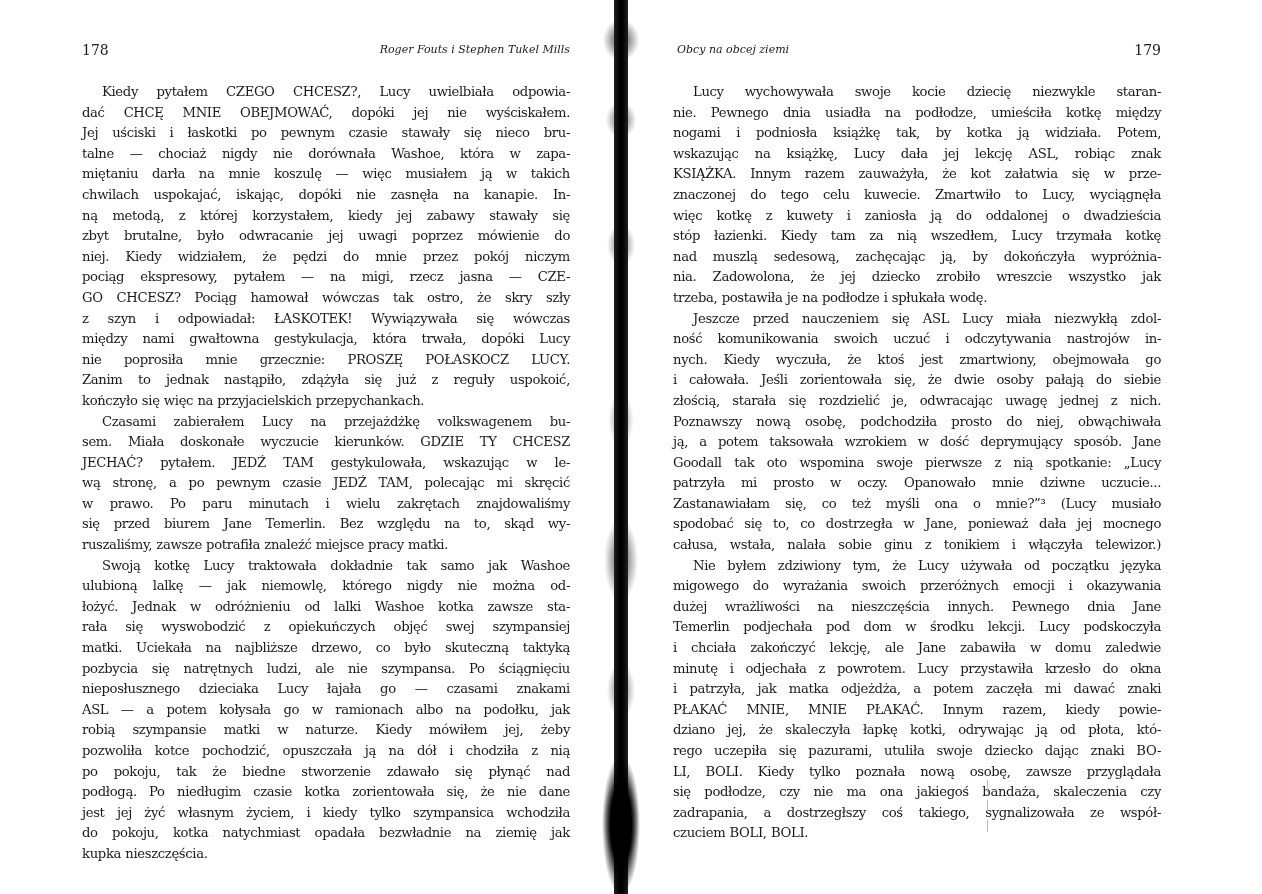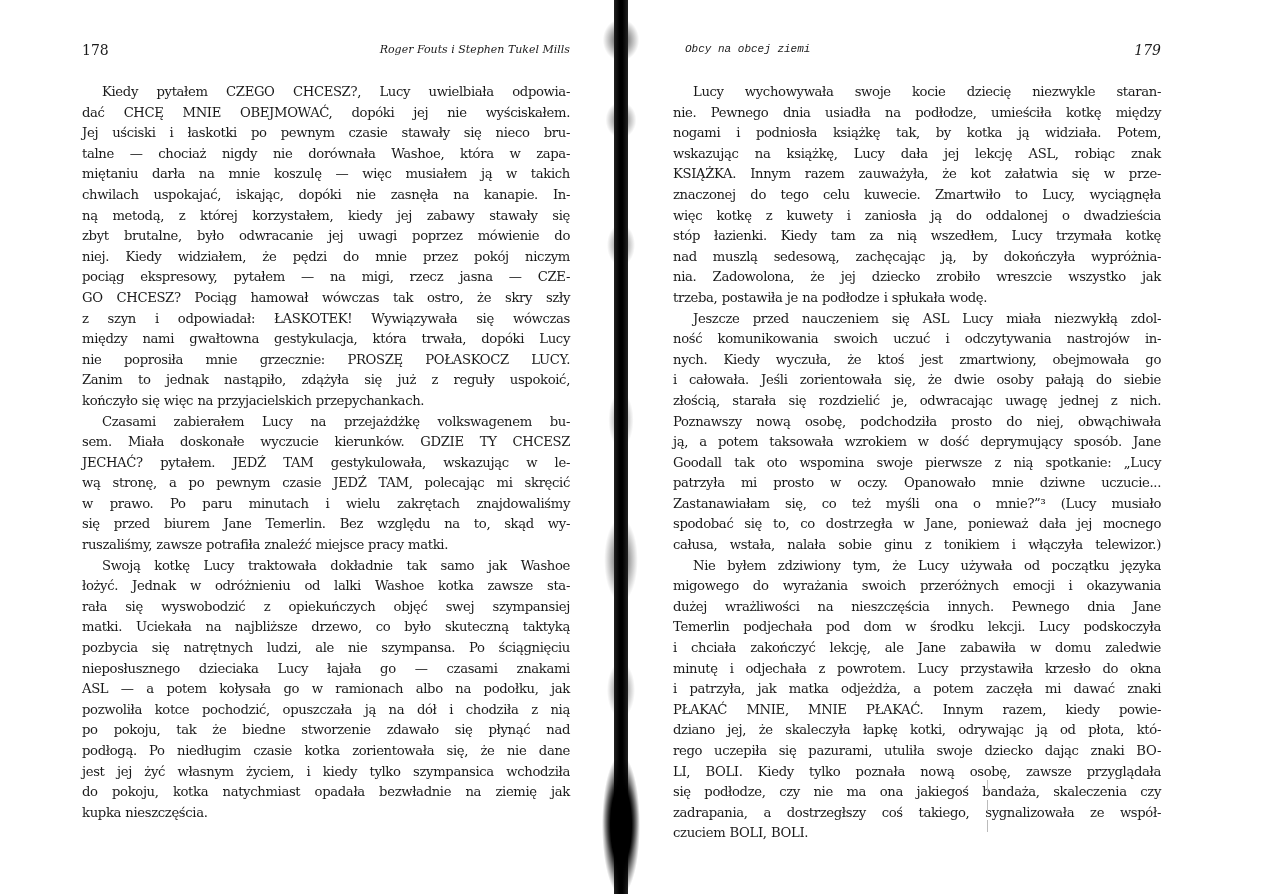--- a/index.html
+++ b/index.html
@@ -17,7 +17,7 @@
     .page.right .folio { right: 0; font-style: italic; }
     .head-title { position: absolute; top: 1px; font-style: italic; font-size: 11px; font-family: "DejaVu Serif", serif; text-align: center; }
     .page.left .head-title { right: 0; }
-    .page.right .head-title { left: 12px; font-family: Liberation Mono, monospace; }
+    .page.right .head-title { left: 4px; }
     .body-text {
       position: absolute; top: 82px; left: 0; right: 0;
       font-family: "DejaVu Serif", serif; font-size: 13.2px; line-height: 20.6px;

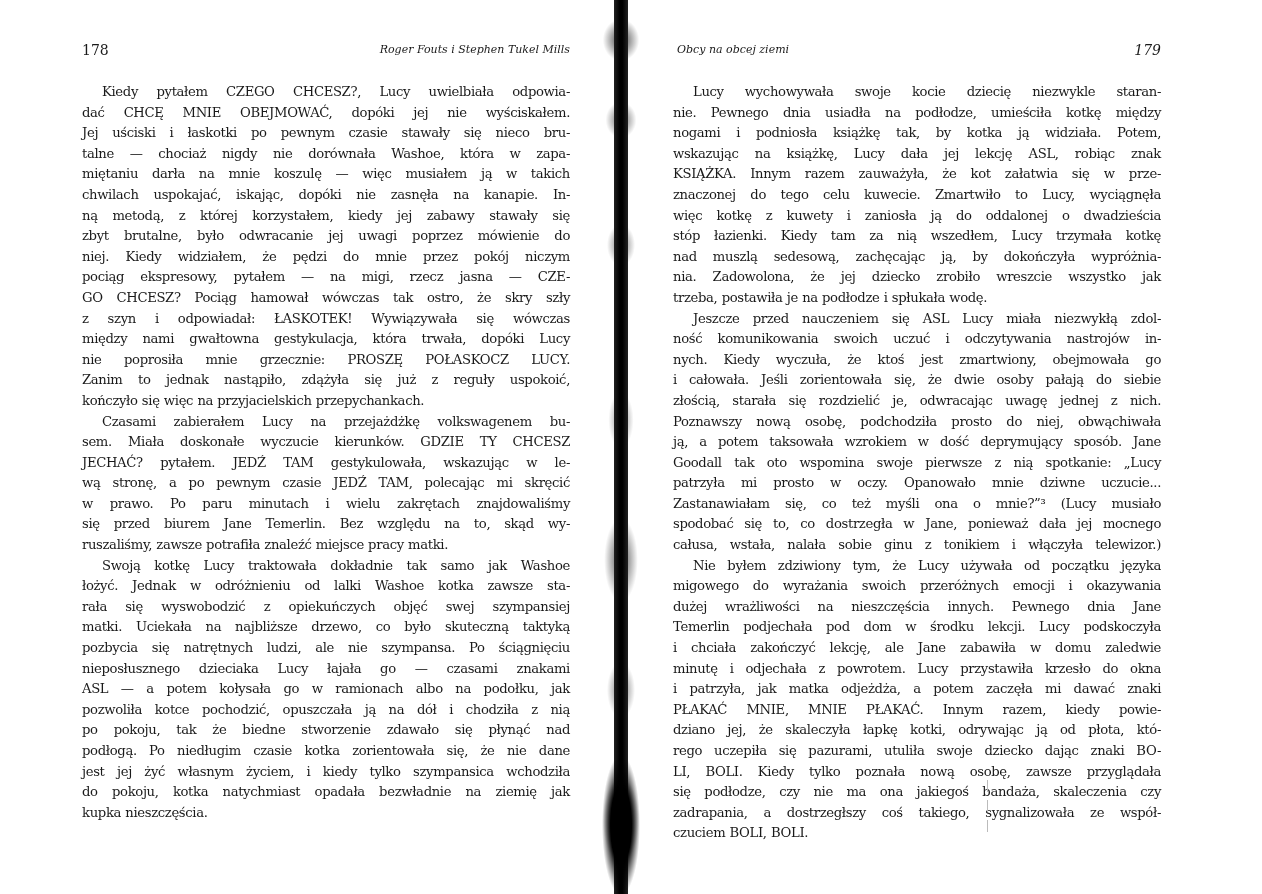--- a/index.html
+++ b/index.html
@@ -14,7 +14,7 @@
     }
     .folio { position: absolute; top: 0; font-size: 14px; font-family: "DejaVu Serif", serif; }
     .page.left .folio { left: 0; }
-    .page.right .folio { right: 0; font-style: italic; }
+    .page.right .folio { right: 0; }
     .head-title { position: absolute; top: 1px; font-style: italic; font-size: 11px; font-family: "DejaVu Serif", serif; text-align: center; }
     .page.left .head-title { right: 0; }
     .page.right .head-title { left: 4px; }

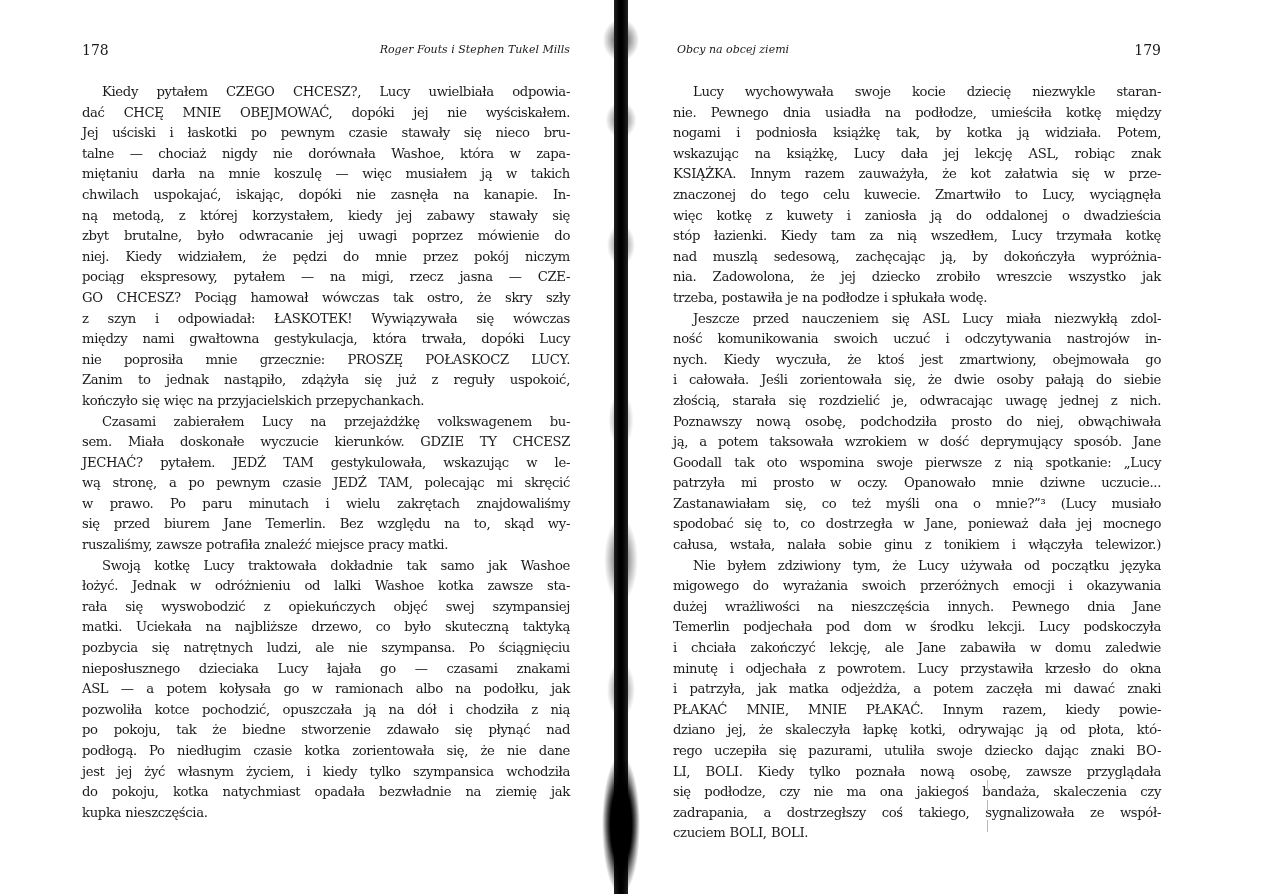--- a/index.html
+++ b/index.html
@@ -85,6 +85,7 @@
         <span class="line">się przed biurem Jane Temerlin. Bez względu na to, skąd wy-</span>
         <span class="line last">ruszaliśmy, zawsze potrafiła znaleźć miejsce pracy matki.</span>
         <span class="line indent">Swoją kotkę Lucy traktowała dokładnie tak samo jak Washoe</span>
+        <span class="line">ulubioną lalkę — jak niemowlę, którego nigdy nie można od-</span>
         <span class="line">łożyć. Jednak w odróżnieniu od lalki Washoe kotka zawsze sta-</span>
         <span class="line">rała się wyswobodzić z opiekuńczych objęć swej szympansiej</span>
         <span class="line">matki. Uciekała na najbliższe drzewo, co było skuteczną taktyką</span>

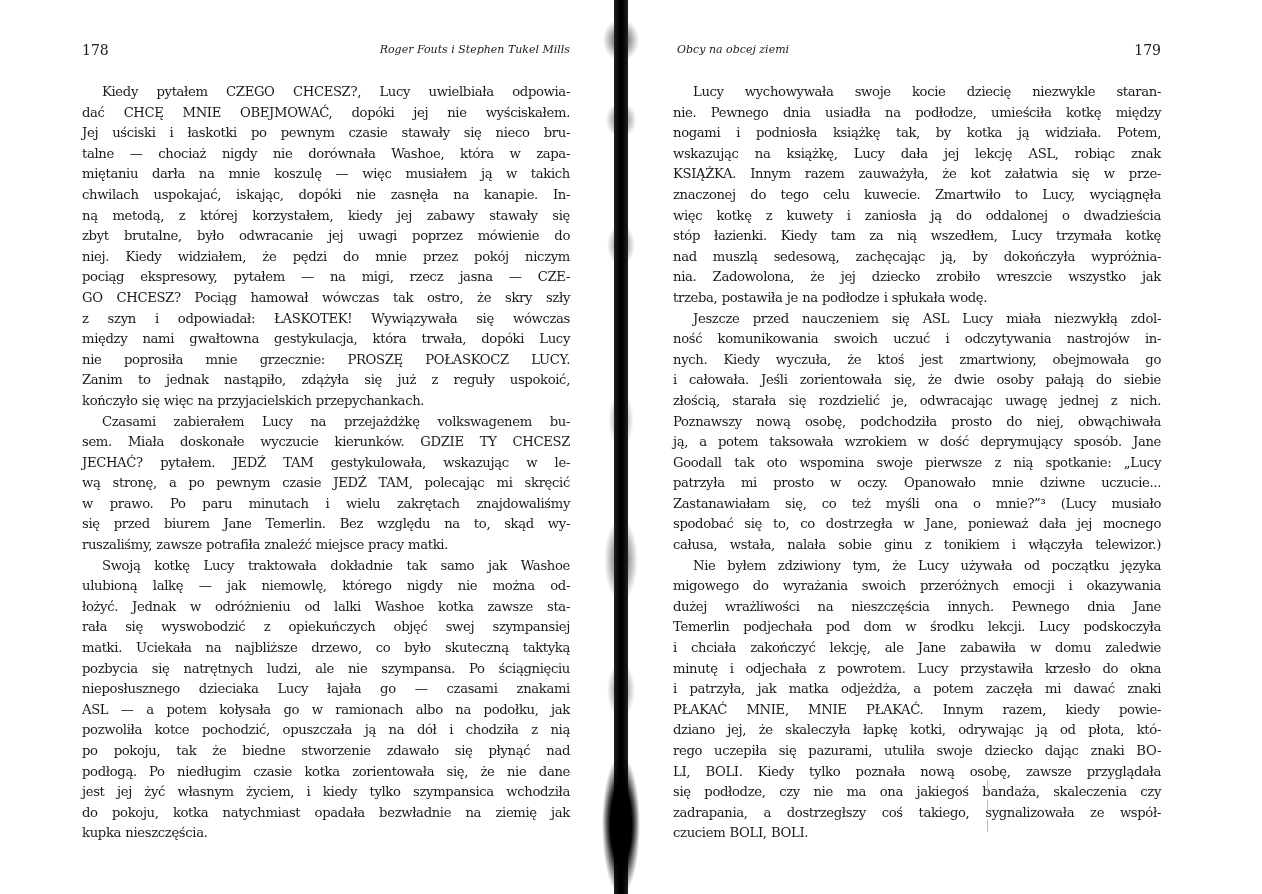--- a/index.html
+++ b/index.html
@@ -92,6 +92,7 @@
         <span class="line">pozbycia się natrętnych ludzi, ale nie szympansa. Po ściągnięciu</span>
         <span class="line">nieposłusznego dzieciaka Lucy łajała go — czasami znakami</span>
         <span class="line">ASL — a potem kołysała go w ramionach albo na podołku, jak</span>
+        <span class="line">robią szympansie matki w naturze. Kiedy mówiłem jej, żeby</span>
         <span class="line">pozwoliła kotce pochodzić, opuszczała ją na dół i chodziła z nią</span>
         <span class="line">po pokoju, tak że biedne stworzenie zdawało się płynąć nad</span>
         <span class="line">podłogą. Po niedługim czasie kotka zorientowała się, że nie dane</span>

